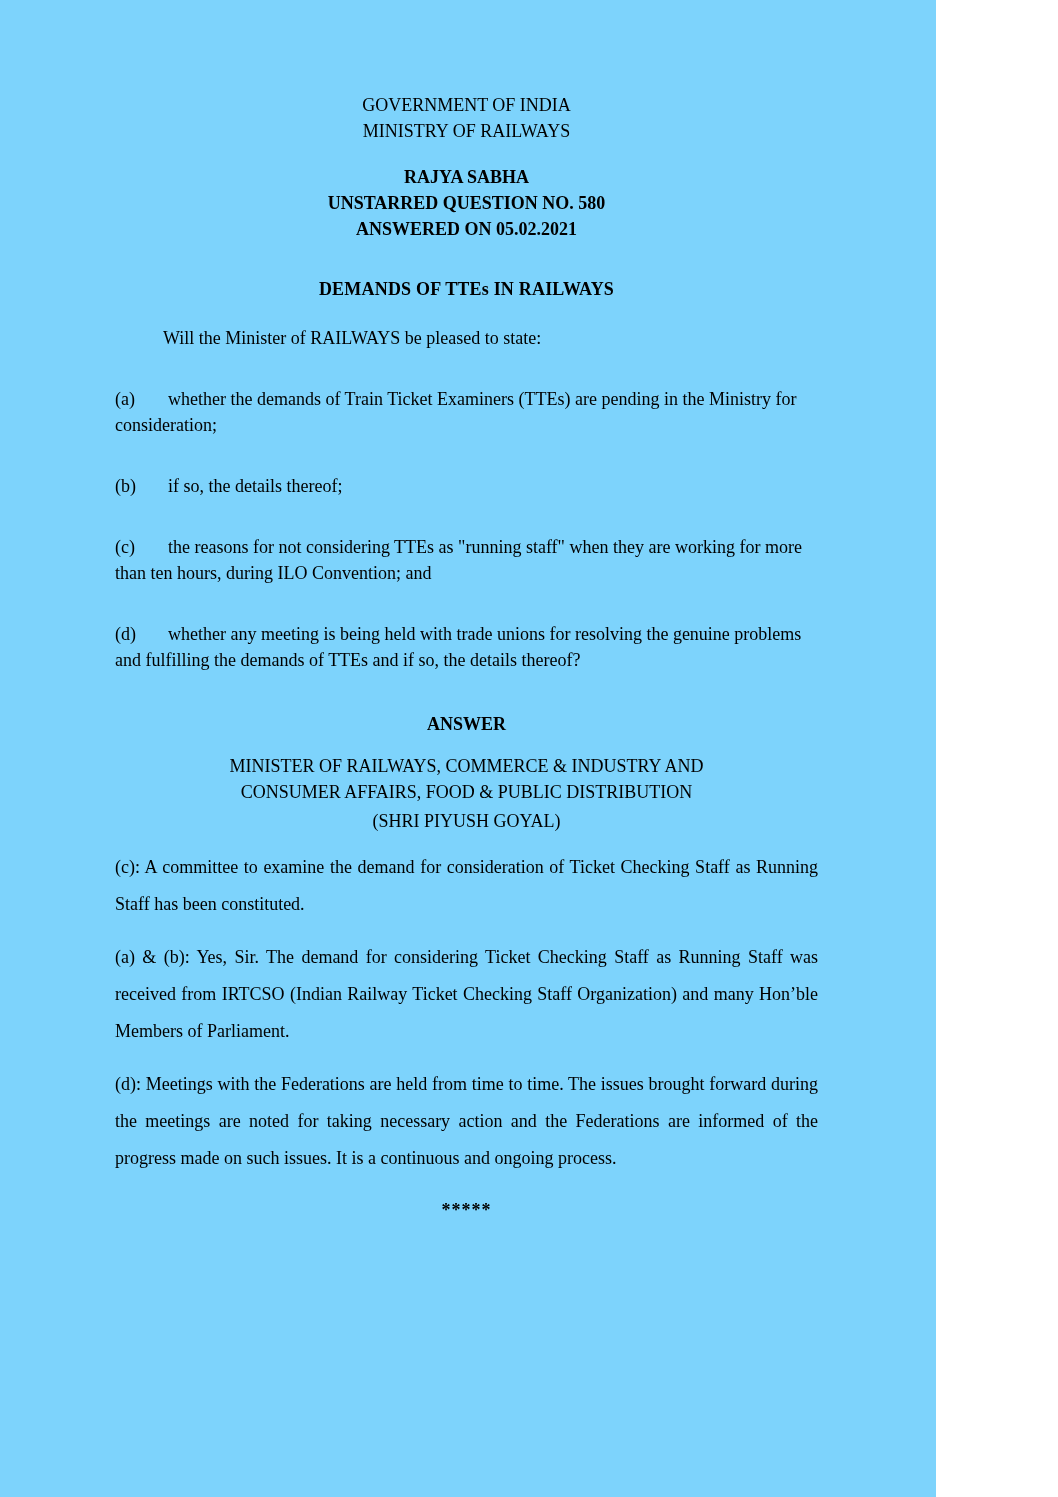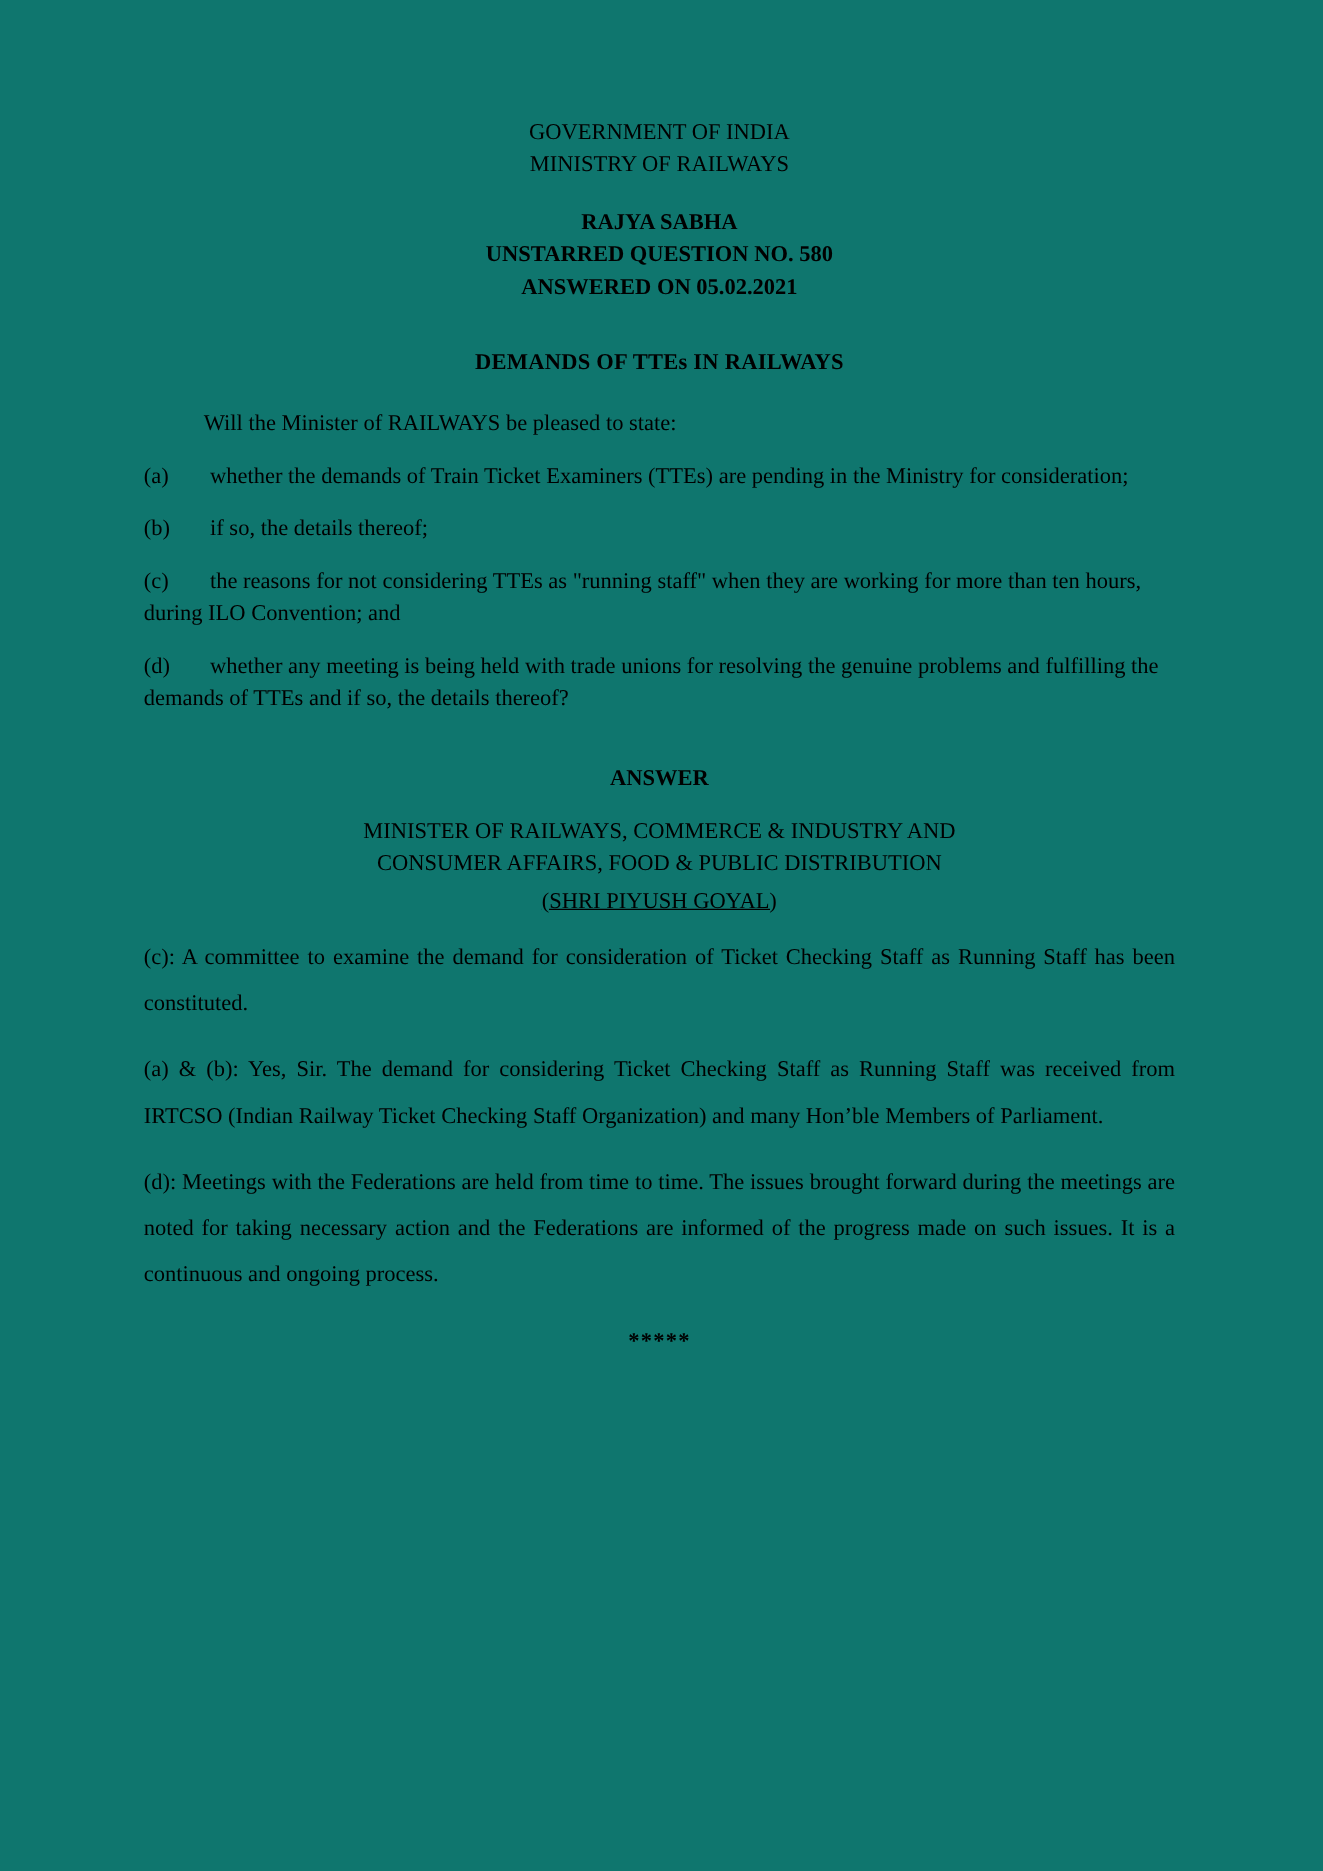--- a/index.html
+++ b/index.html
@@ -8,10 +8,10 @@
     background: #ffffff;
   }
   .page {
-    width: 1058px;
+    width: 936px;
     height: 1497px;
     box-sizing: border-box;
-    background: #0f766e;
+    background: #7dd3fc;
     color: #000000;
     font-family: "Liberation Serif", serif;
     font-size: 18px;

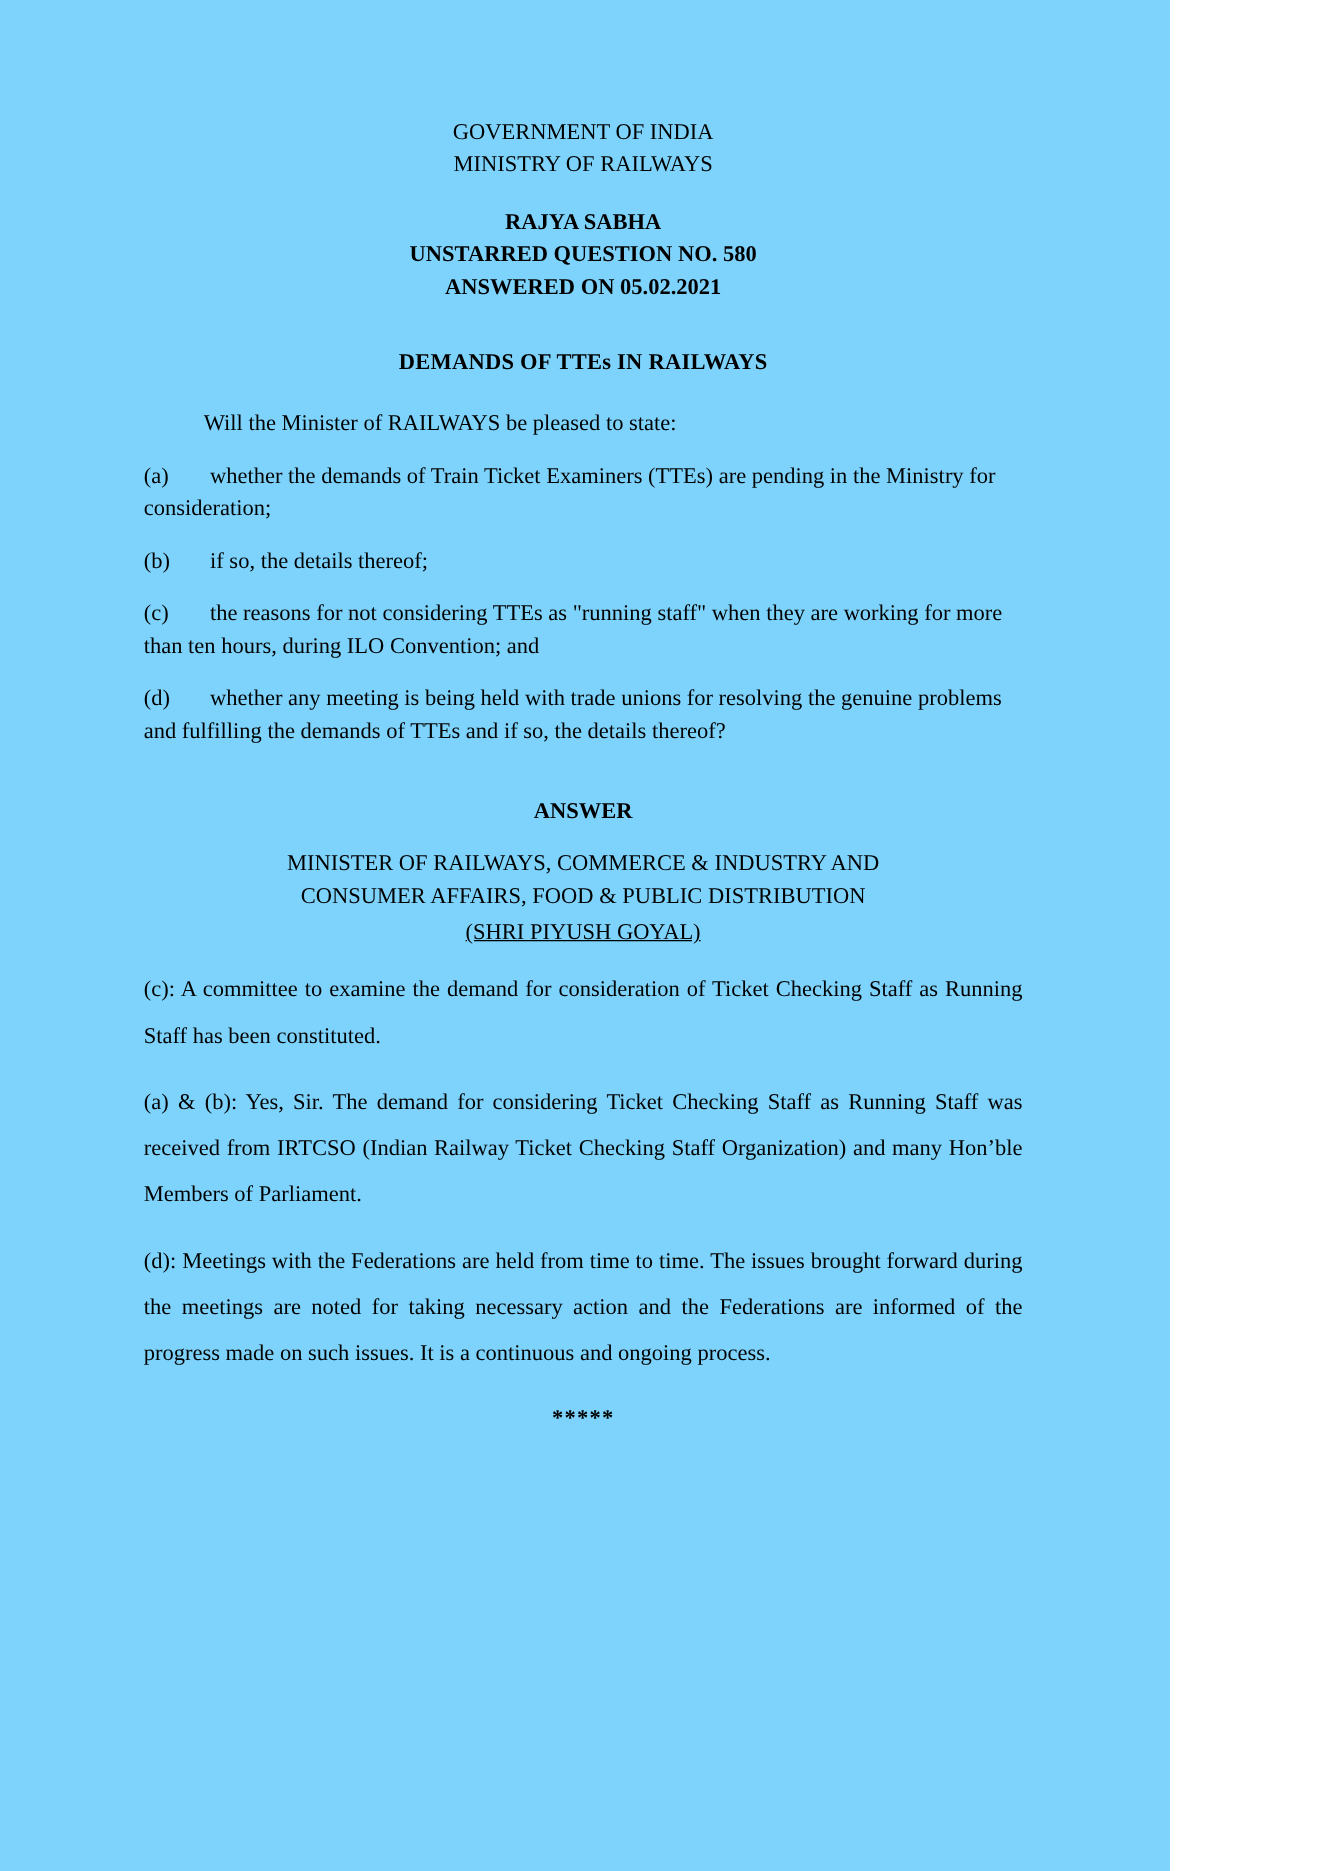--- a/index.html
+++ b/index.html
@@ -35,7 +35,7 @@
     text-indent: 48px;
   }
   .q-item {
-    margin-top: 16px;
+    margin-top: 35px;
   }
 
   .answer-heading { margin-top: 38px; }

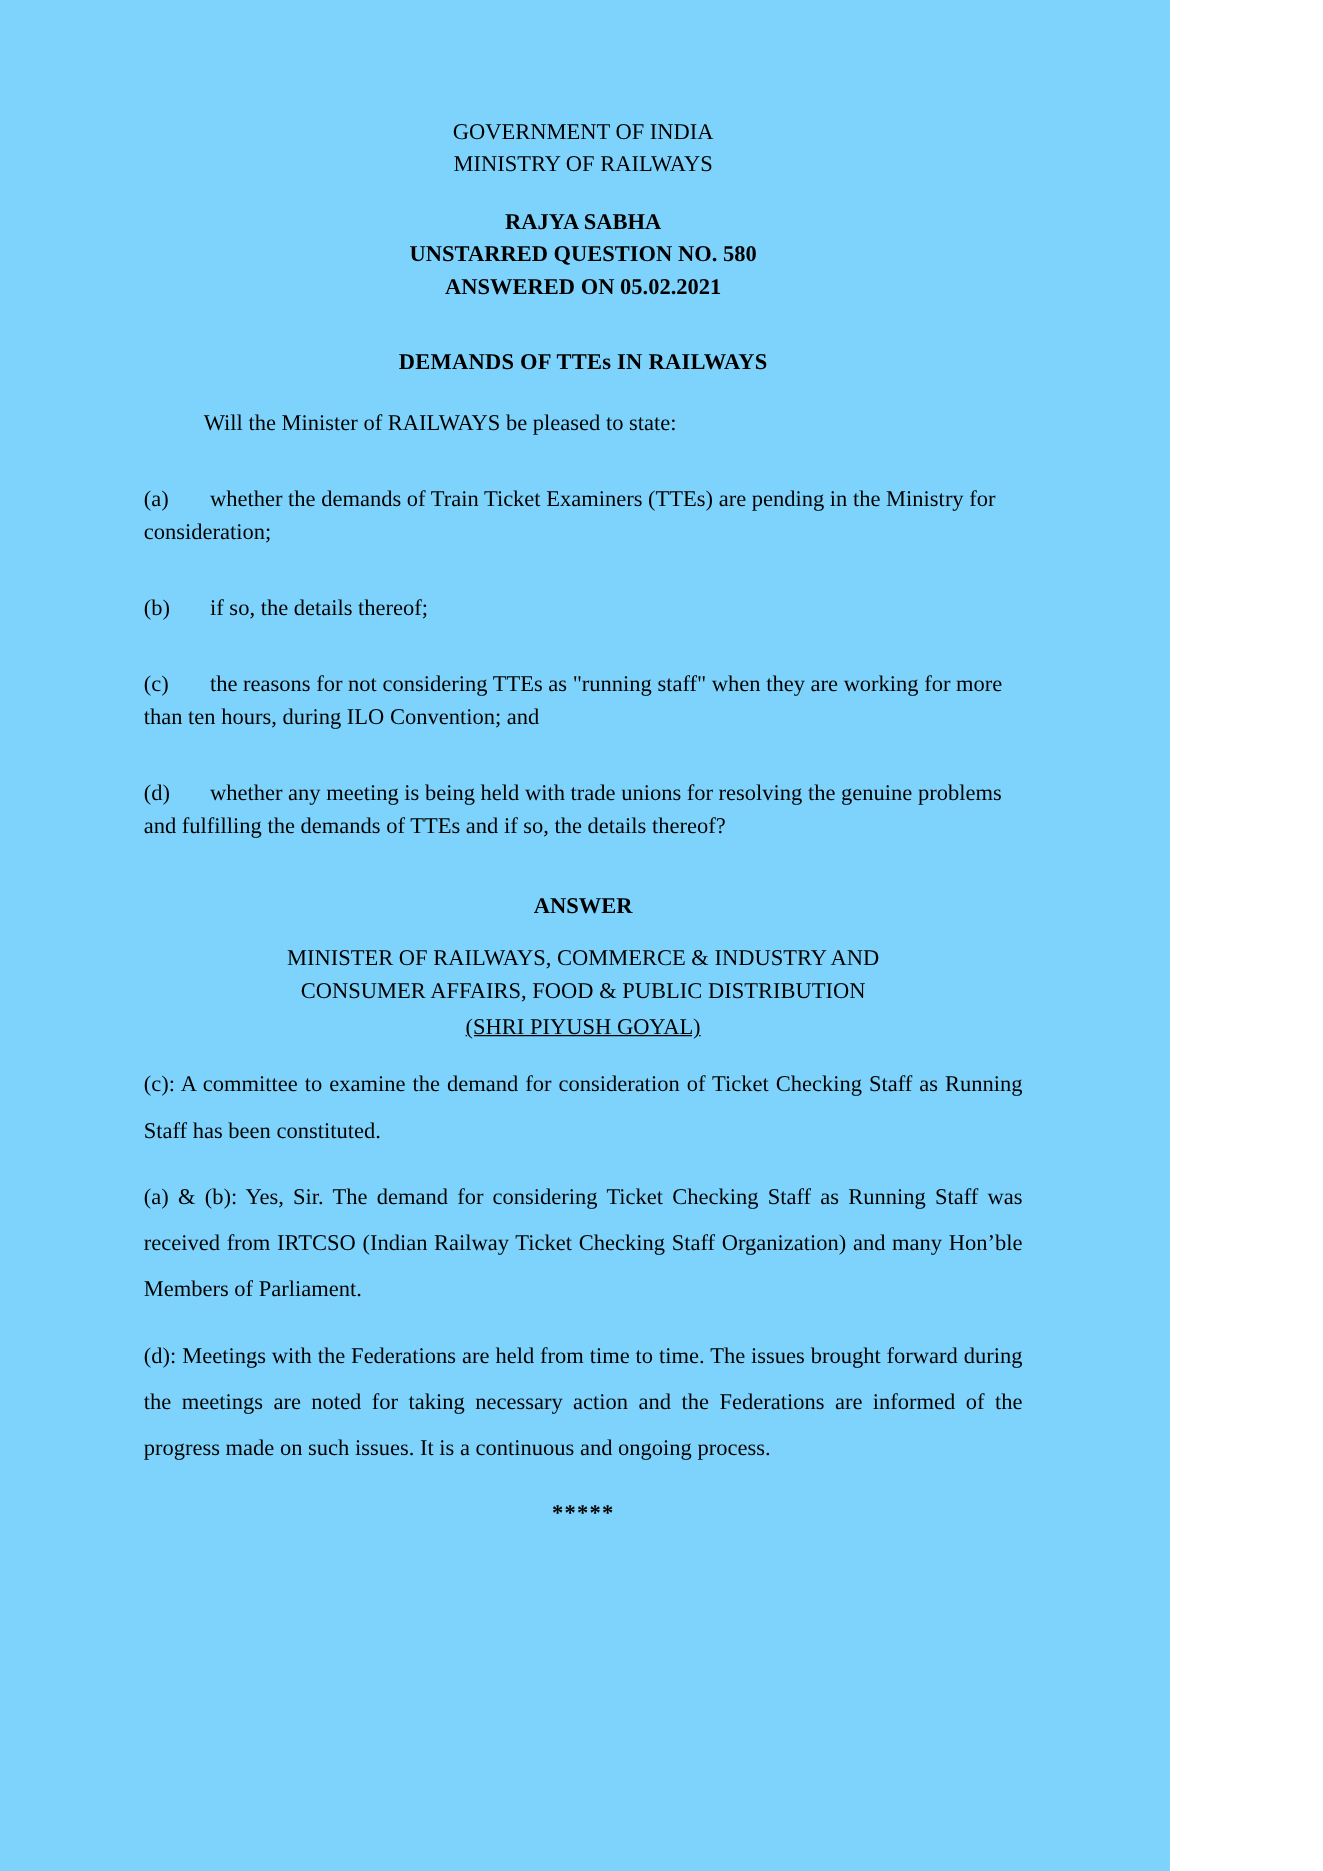--- a/index.html
+++ b/index.html
@@ -41,7 +41,7 @@
   .answer-heading { margin-top: 38px; }
   .minister-line1 { margin-top: 16px; text-align: center; }
   .minister-line2 { margin-top: 0; }
-  .minister-name { margin-top: 4px; text-decoration: underline; }
+  .minister-name { margin-top: 4px; }
 
   .ans-para {
     text-align: justify;

